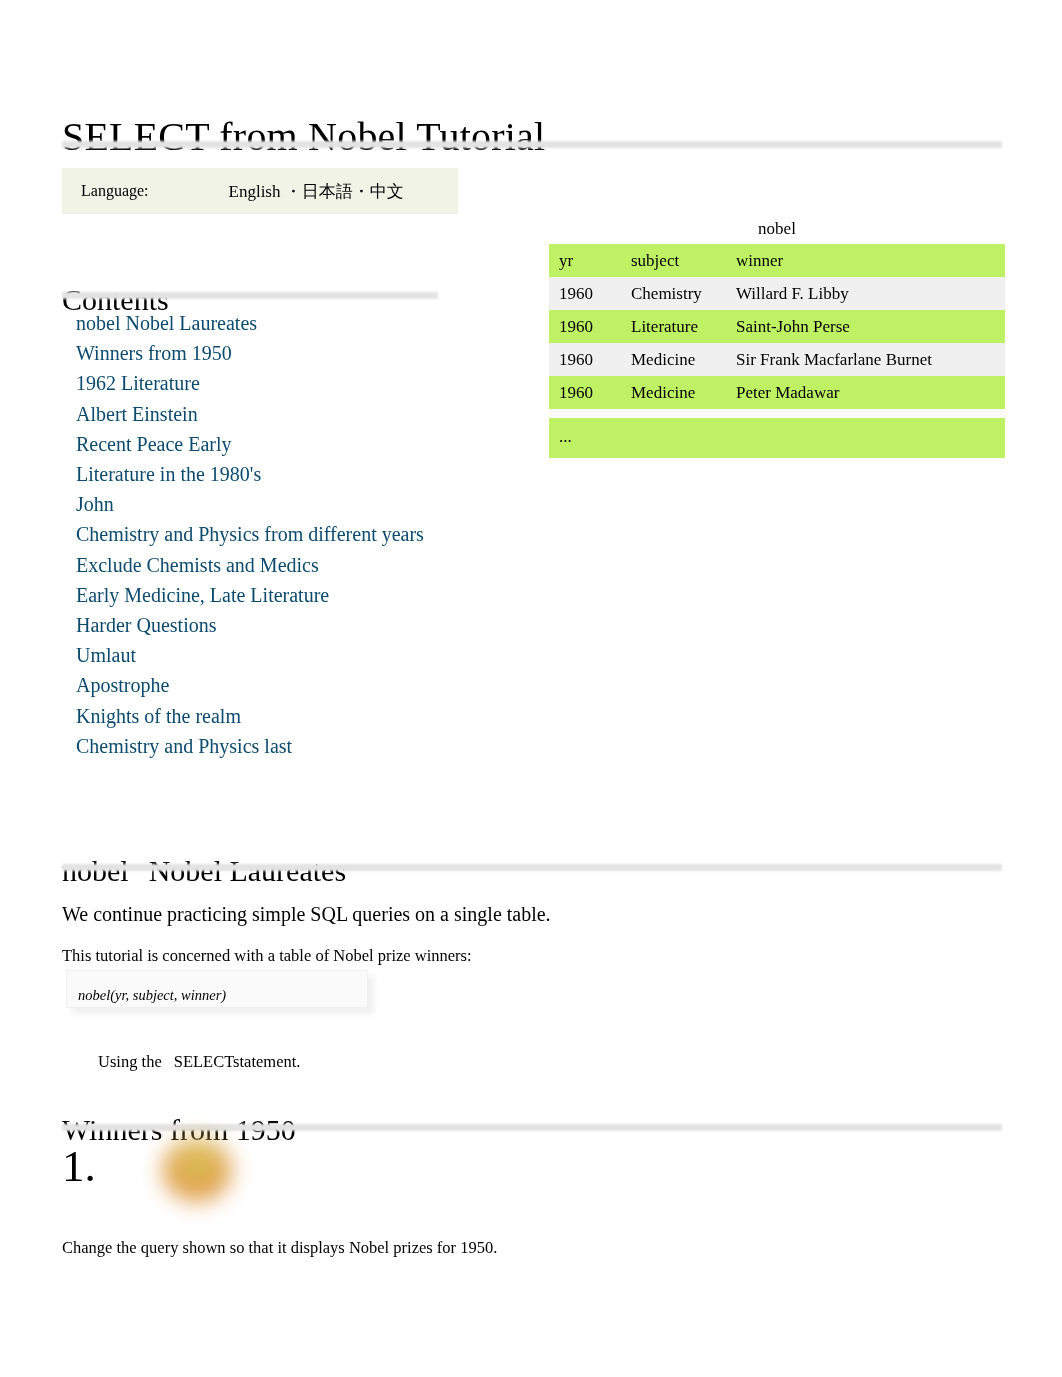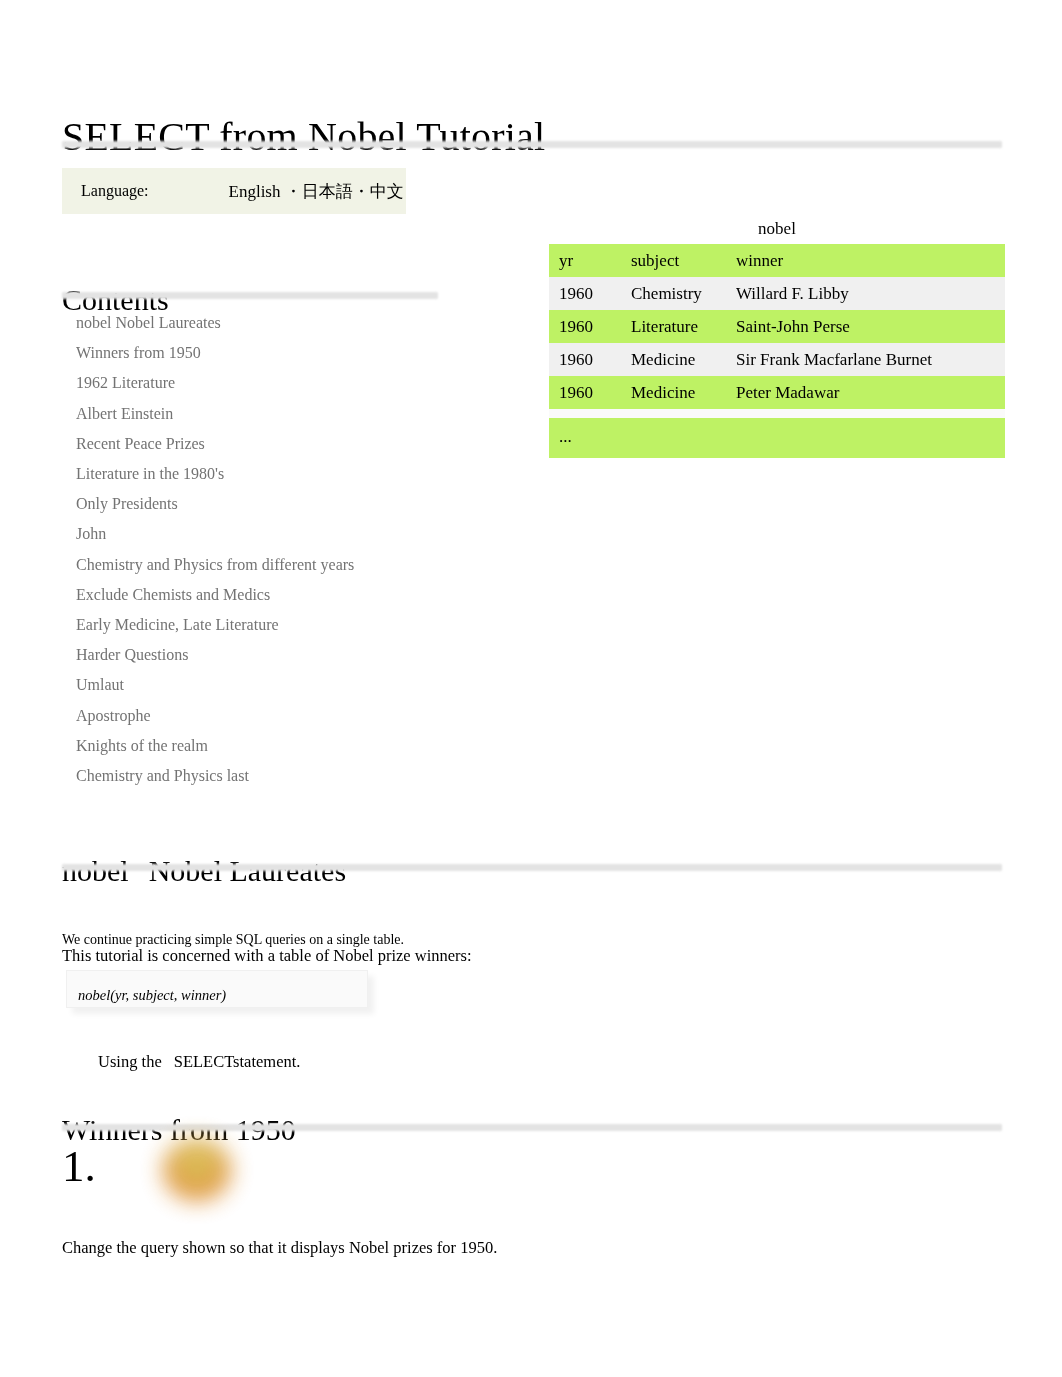--- a/index.html
+++ b/index.html
@@ -53,7 +53,7 @@
     position: absolute;
     left: 62px;
     top: 168px;
-    width: 344px;
+    width: 396px;
     height: 46px;
     background: #f1f3e6;
     display: flex;

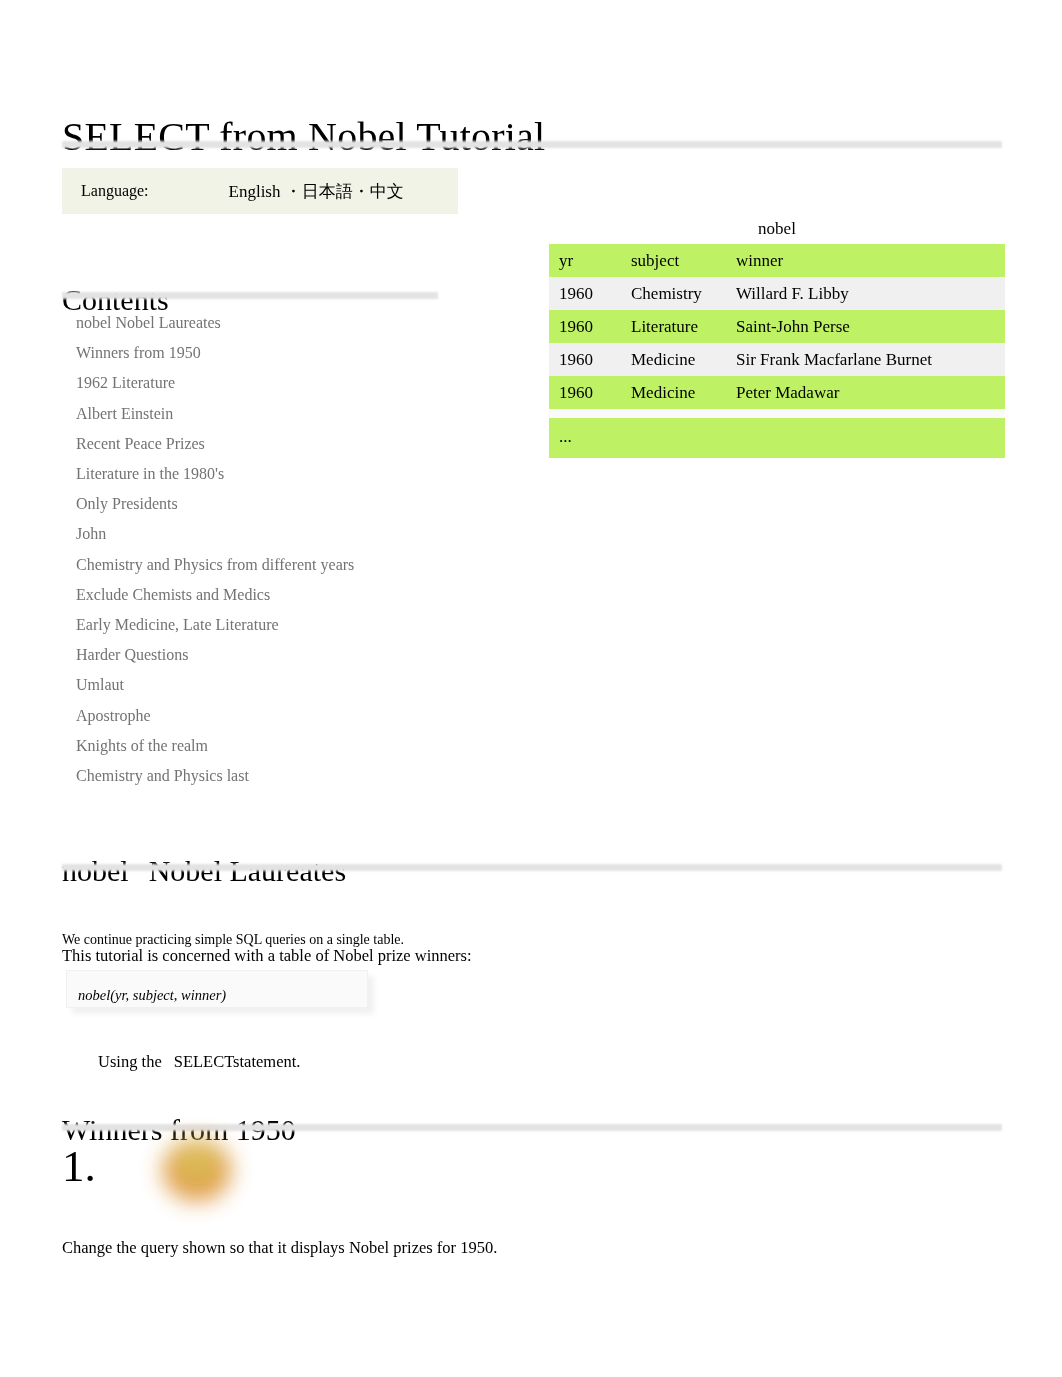--- a/index.html
+++ b/index.html
@@ -95,10 +95,10 @@
     padding: 0;
   }
   .contents-list li {
-    font-size: 16px;
+    font-size: 20px;
     line-height: 30.2px;
     white-space: nowrap;
-    color: #737373;
+    color: #0c4a6e;
   }
 
   

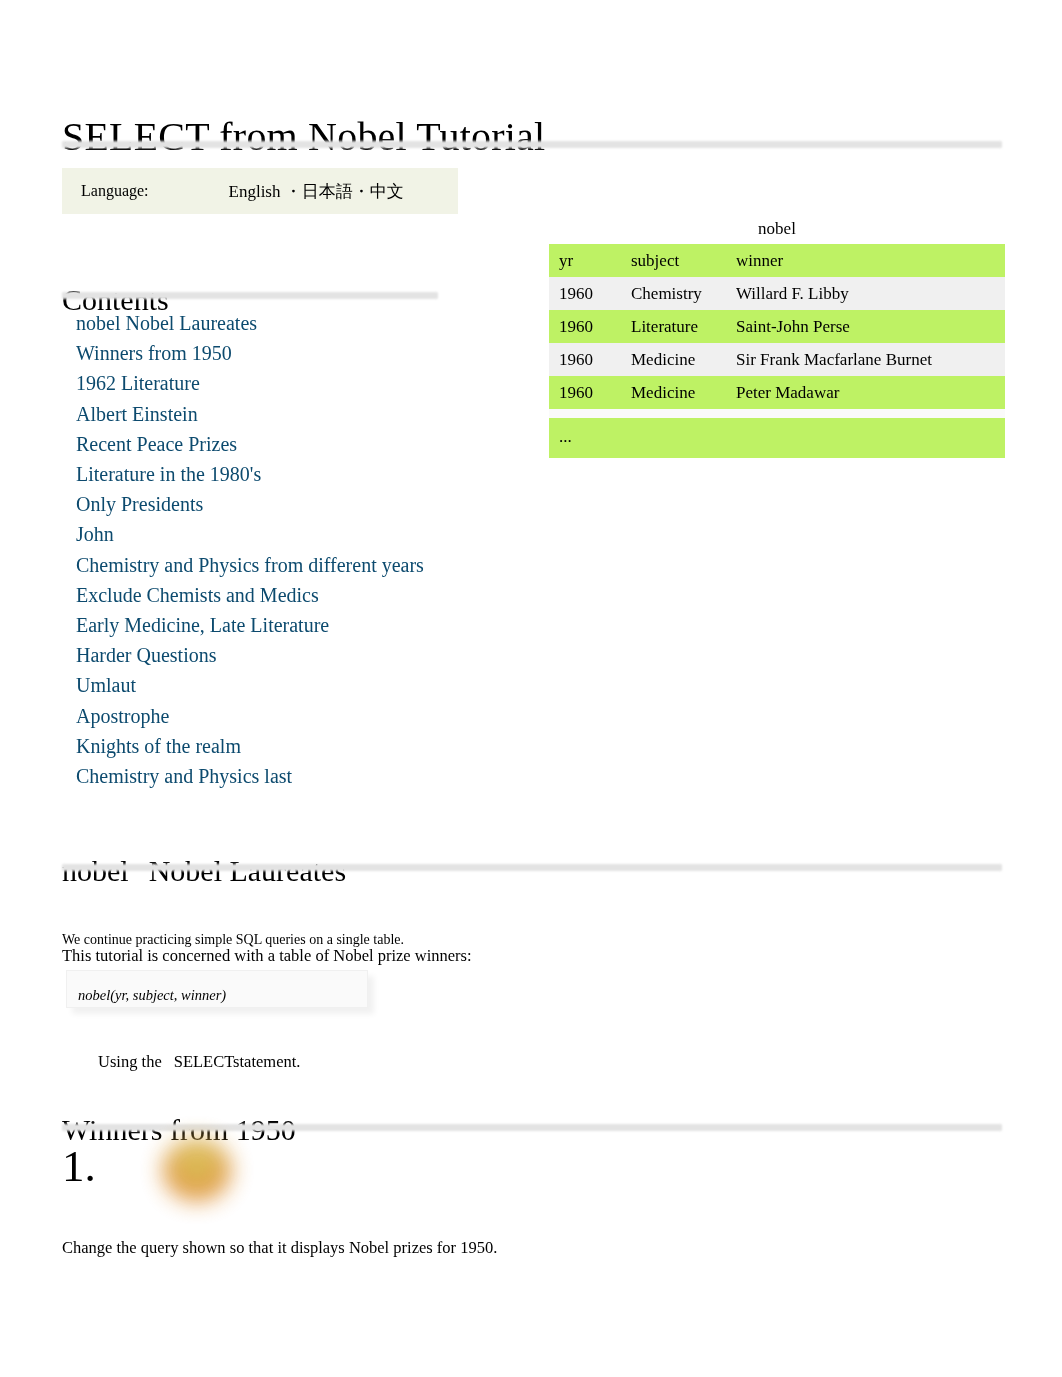--- a/index.html
+++ b/index.html
@@ -287,7 +287,7 @@
       <li>Winners from 1950</li>
       <li>1962 Literature</li>
       <li>Albert Einstein</li>
-      <li>Recent Peace Prizes</li>
+      <li>Recent Peace Early</li>
       <li>Literature in the 1980's</li>
       <li>Only Presidents</li>
       <li>John</li>

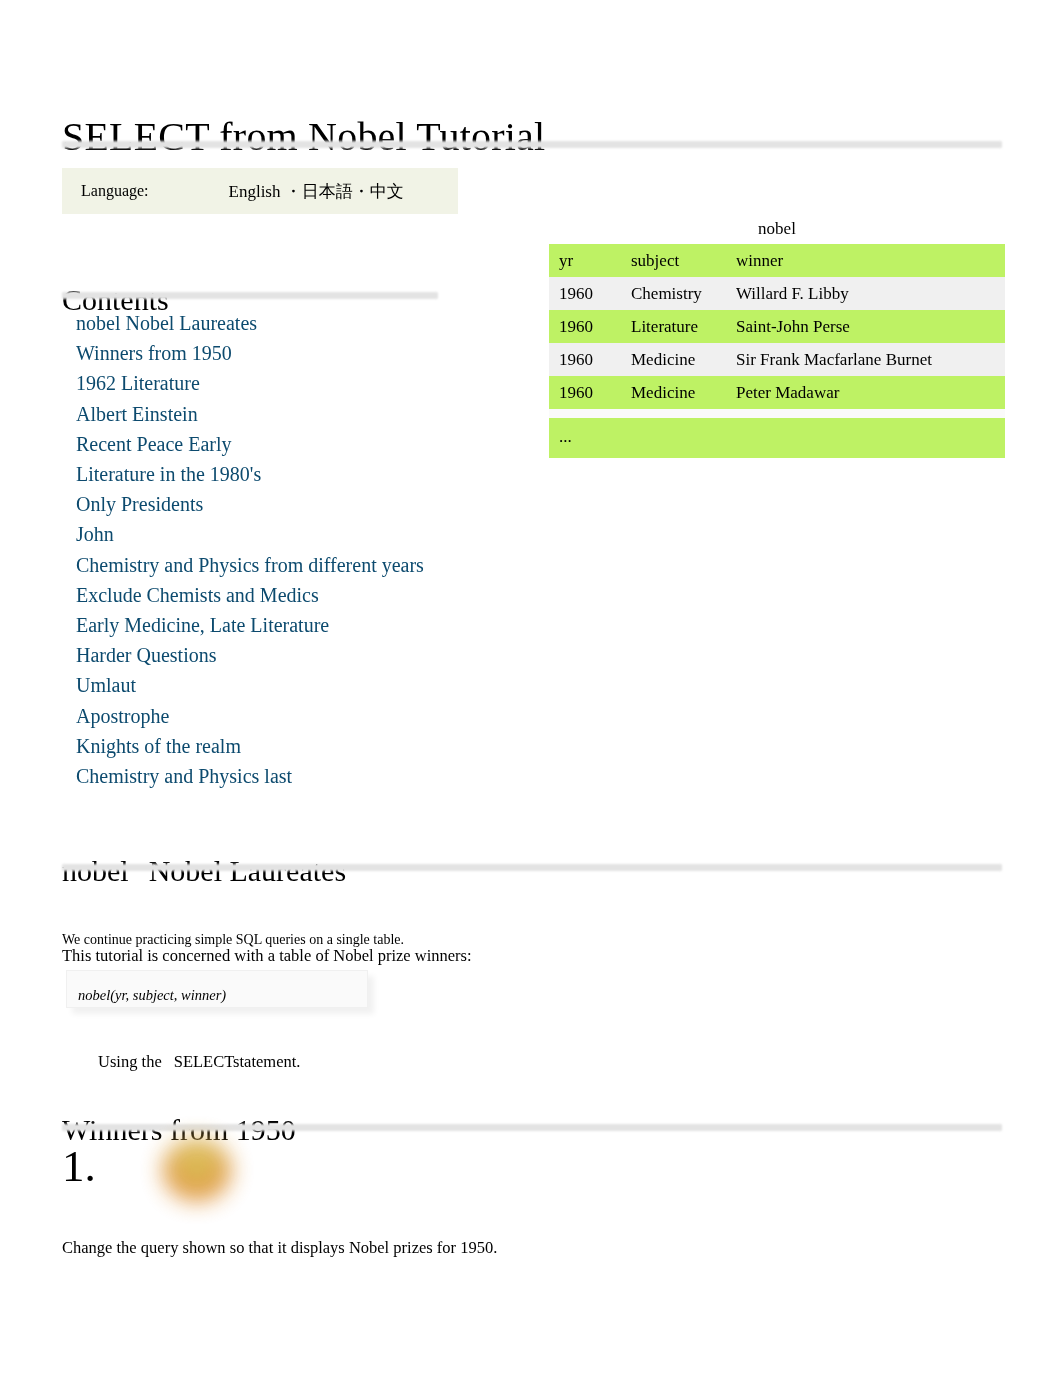--- a/index.html
+++ b/index.html
@@ -289,7 +289,6 @@
       <li>Albert Einstein</li>
       <li>Recent Peace Early</li>
       <li>Literature in the 1980's</li>
-      <li>Only Presidents</li>
       <li>John</li>
       <li>Chemistry and Physics from different years</li>
       <li>Exclude Chemists and Medics</li>

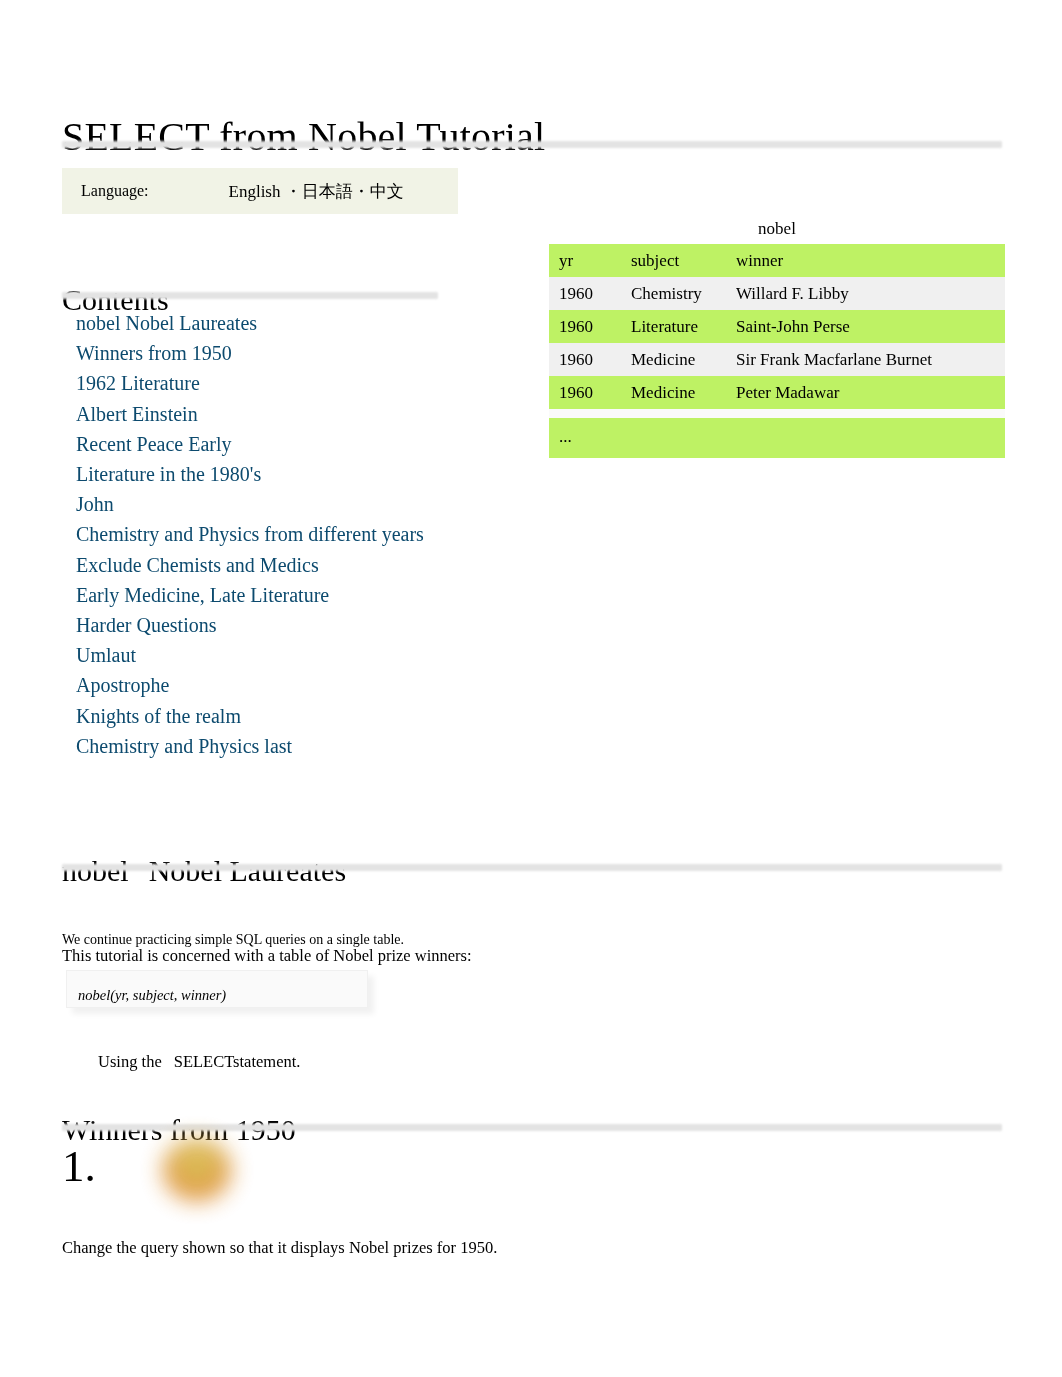--- a/index.html
+++ b/index.html
@@ -170,8 +170,8 @@
   .p-intro1 {
     position: absolute;
     left: 62px;
-    top: 915px;
-    font-size: 14px;
+    top: 883px;
+    font-size: 20px;
     line-height: 22px;
   }
   .p-intro2 {

